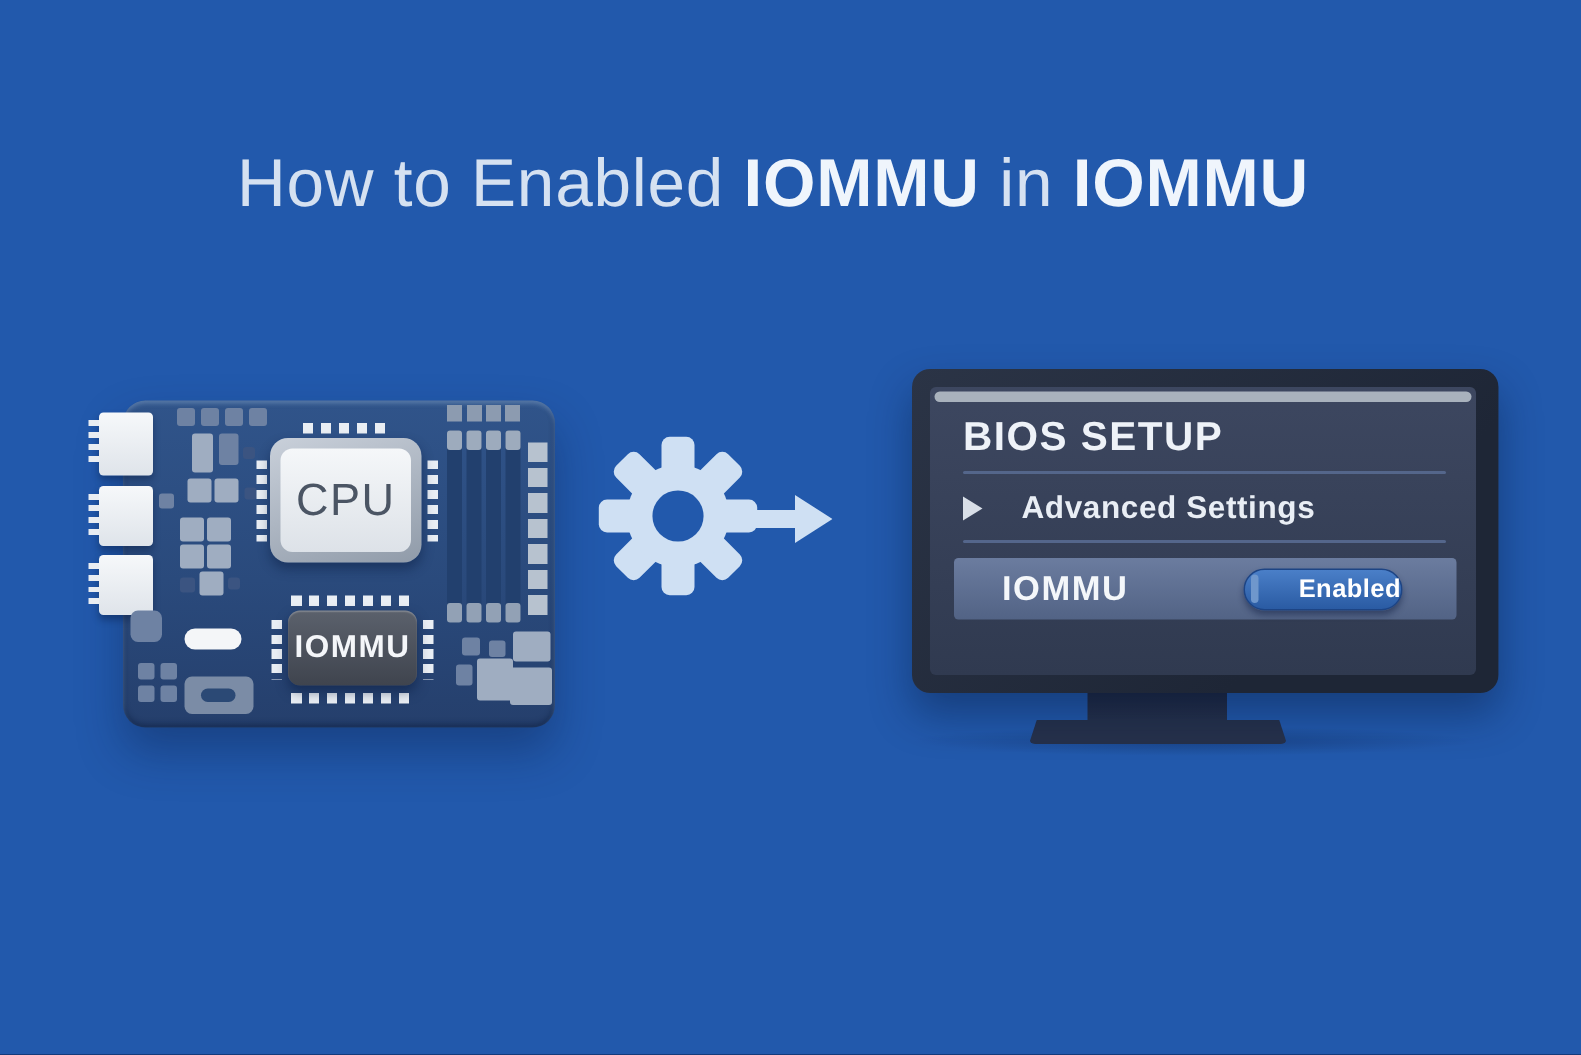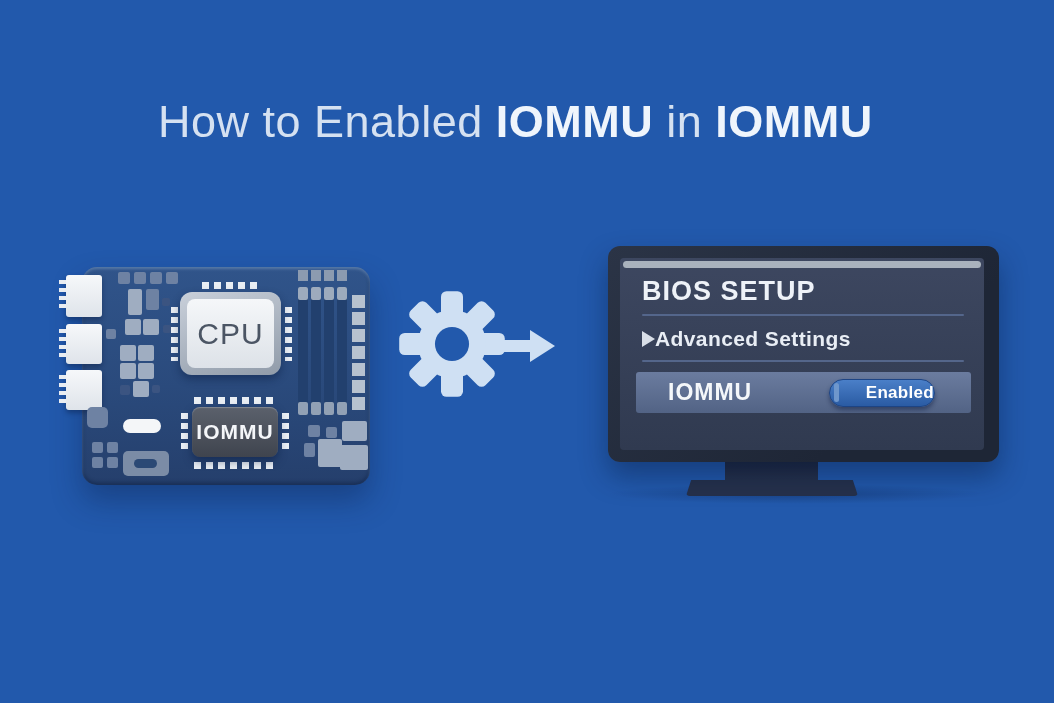--- a/index.html
+++ b/index.html
@@ -98,7 +98,7 @@
   }
   .screen-divider{position:absolute; left:22px; right:20px; height:2px; background:#54668b; border-radius:1px;}
   .d1{top:56px;} .d2{top:102px;}
-  .menu-row{position:absolute; left:22px; top:66px; height:30px; display:flex; align-items:center; gap:0;}
+  .menu-row{position:absolute; left:22px; top:66px; height:30px; display:flex; align-items:center; gap:26px;}
   .tri{width:0; height:0; border-left:13px solid #d9dfe8; border-top:8px solid transparent; border-bottom:8px solid transparent;}
   .menu-label{font-size:21px; font-weight:600; color:#e9eef5; letter-spacing:.4px;}
   .setting-row{

